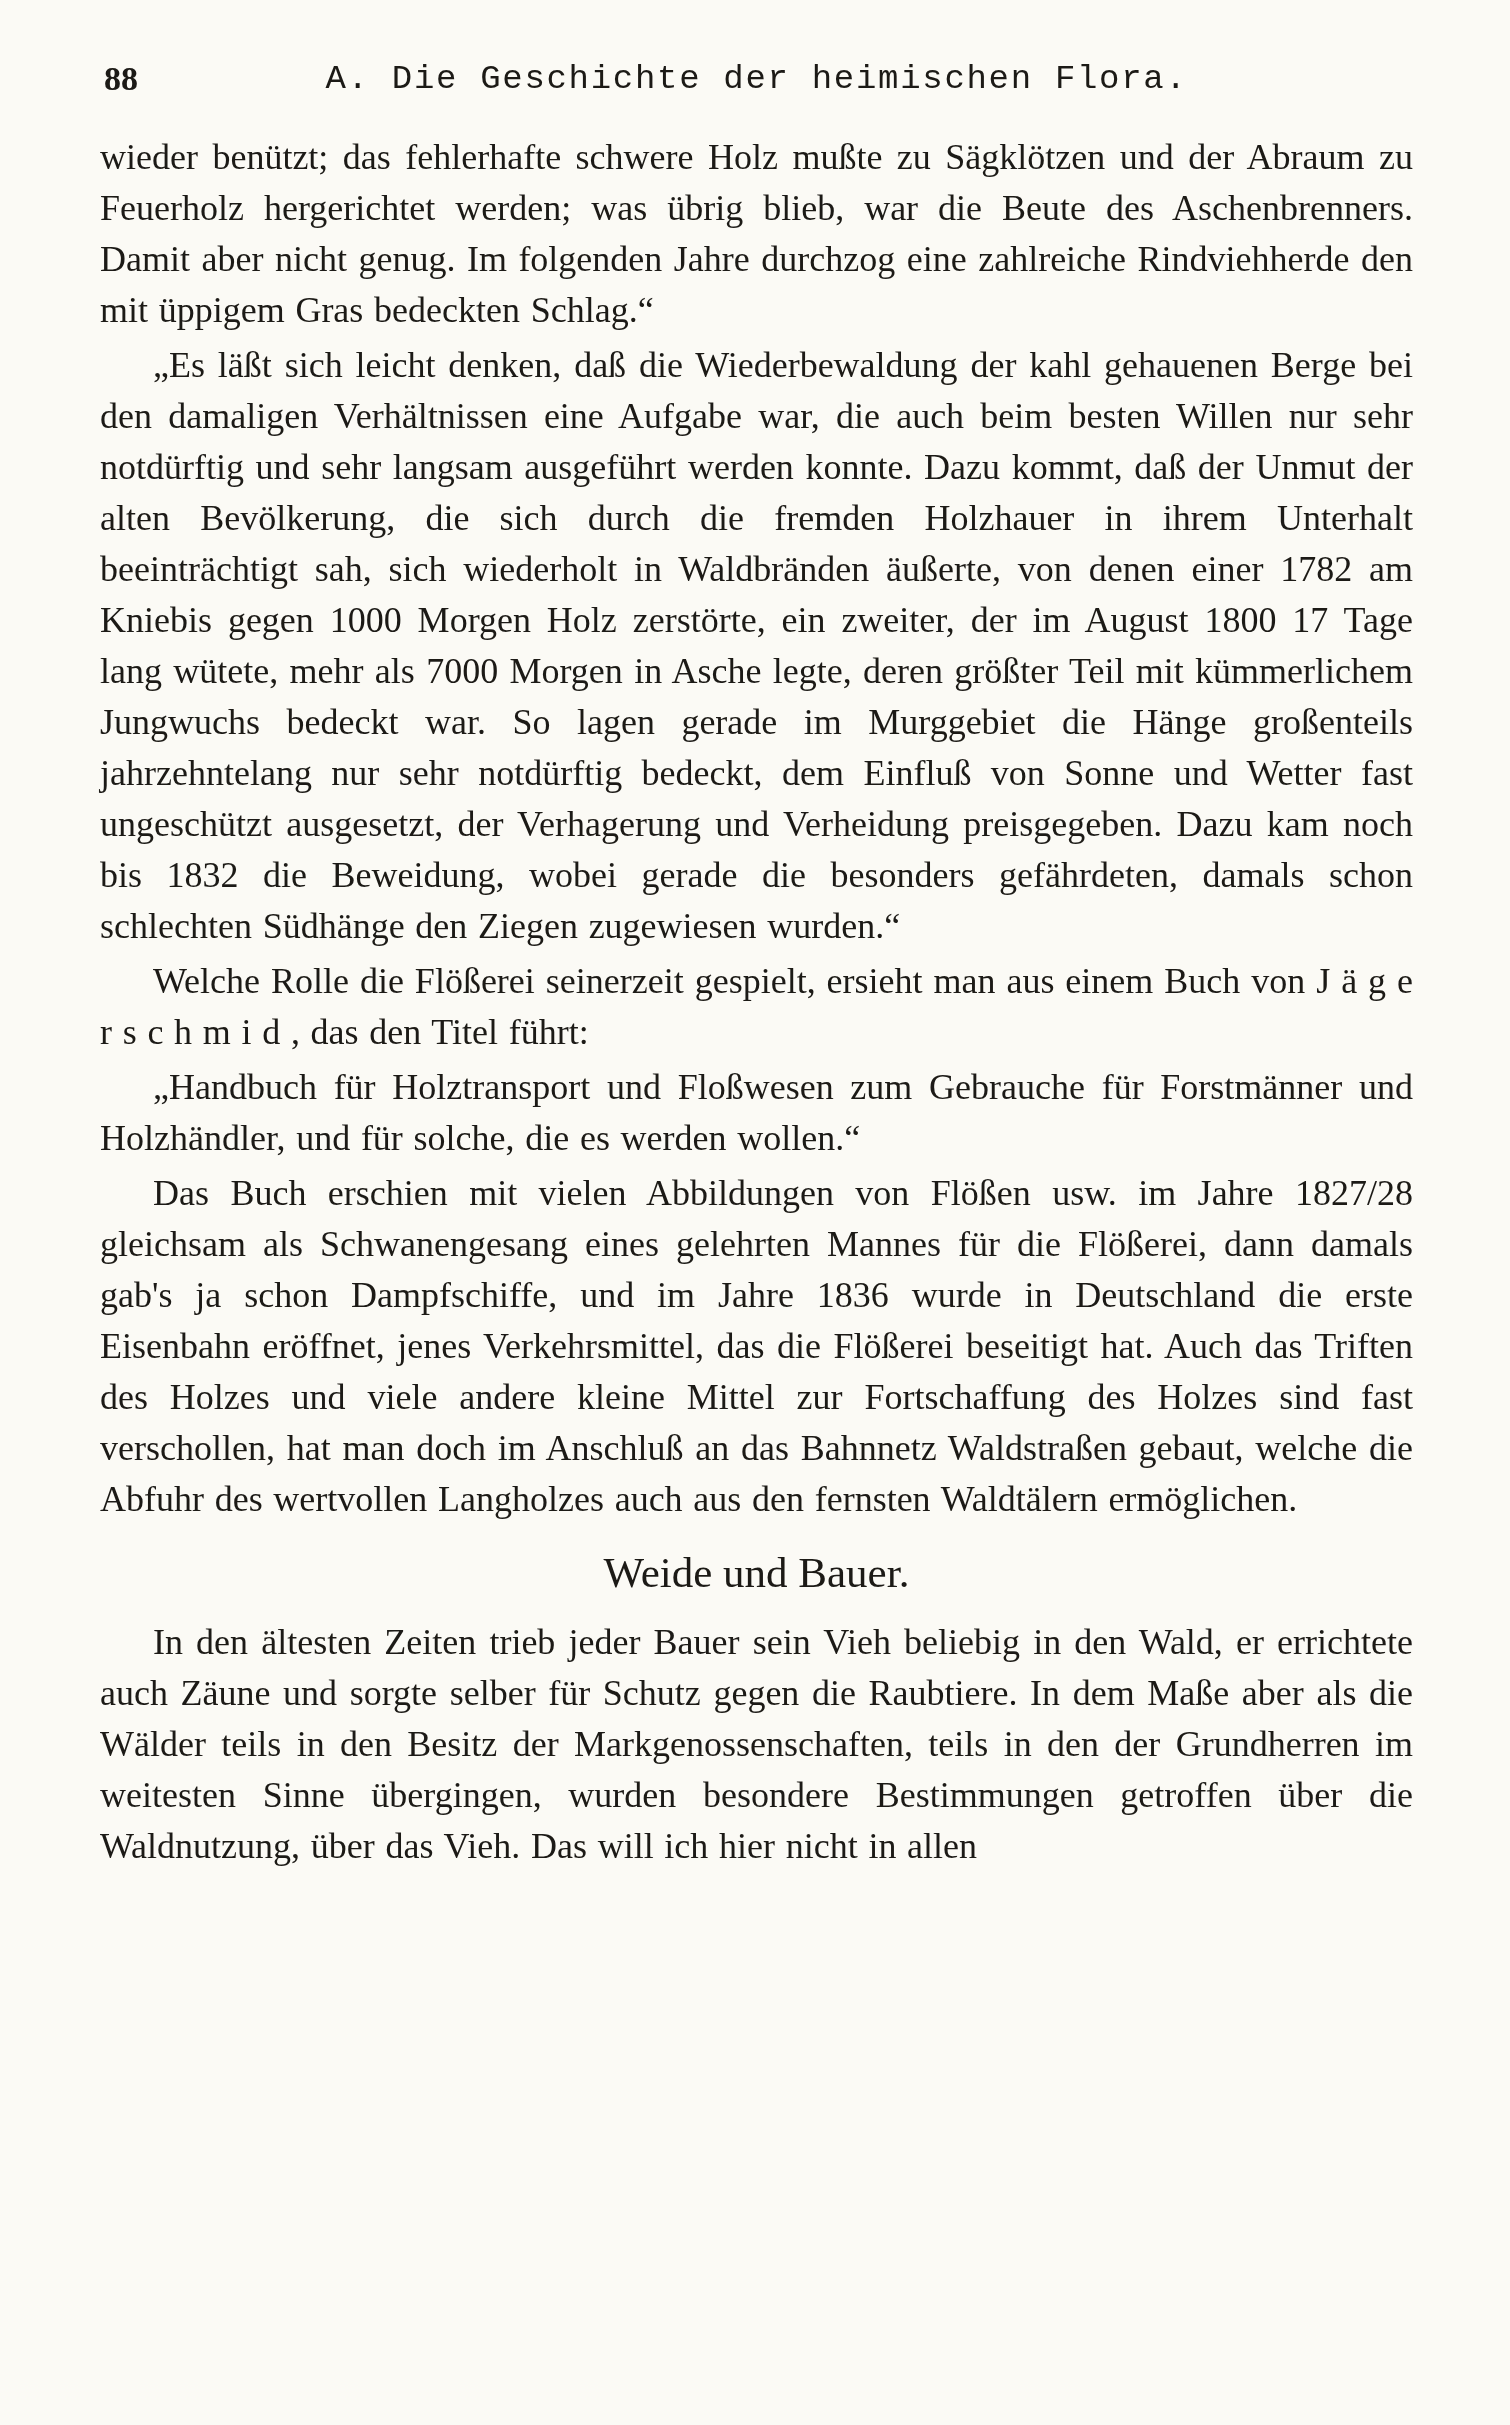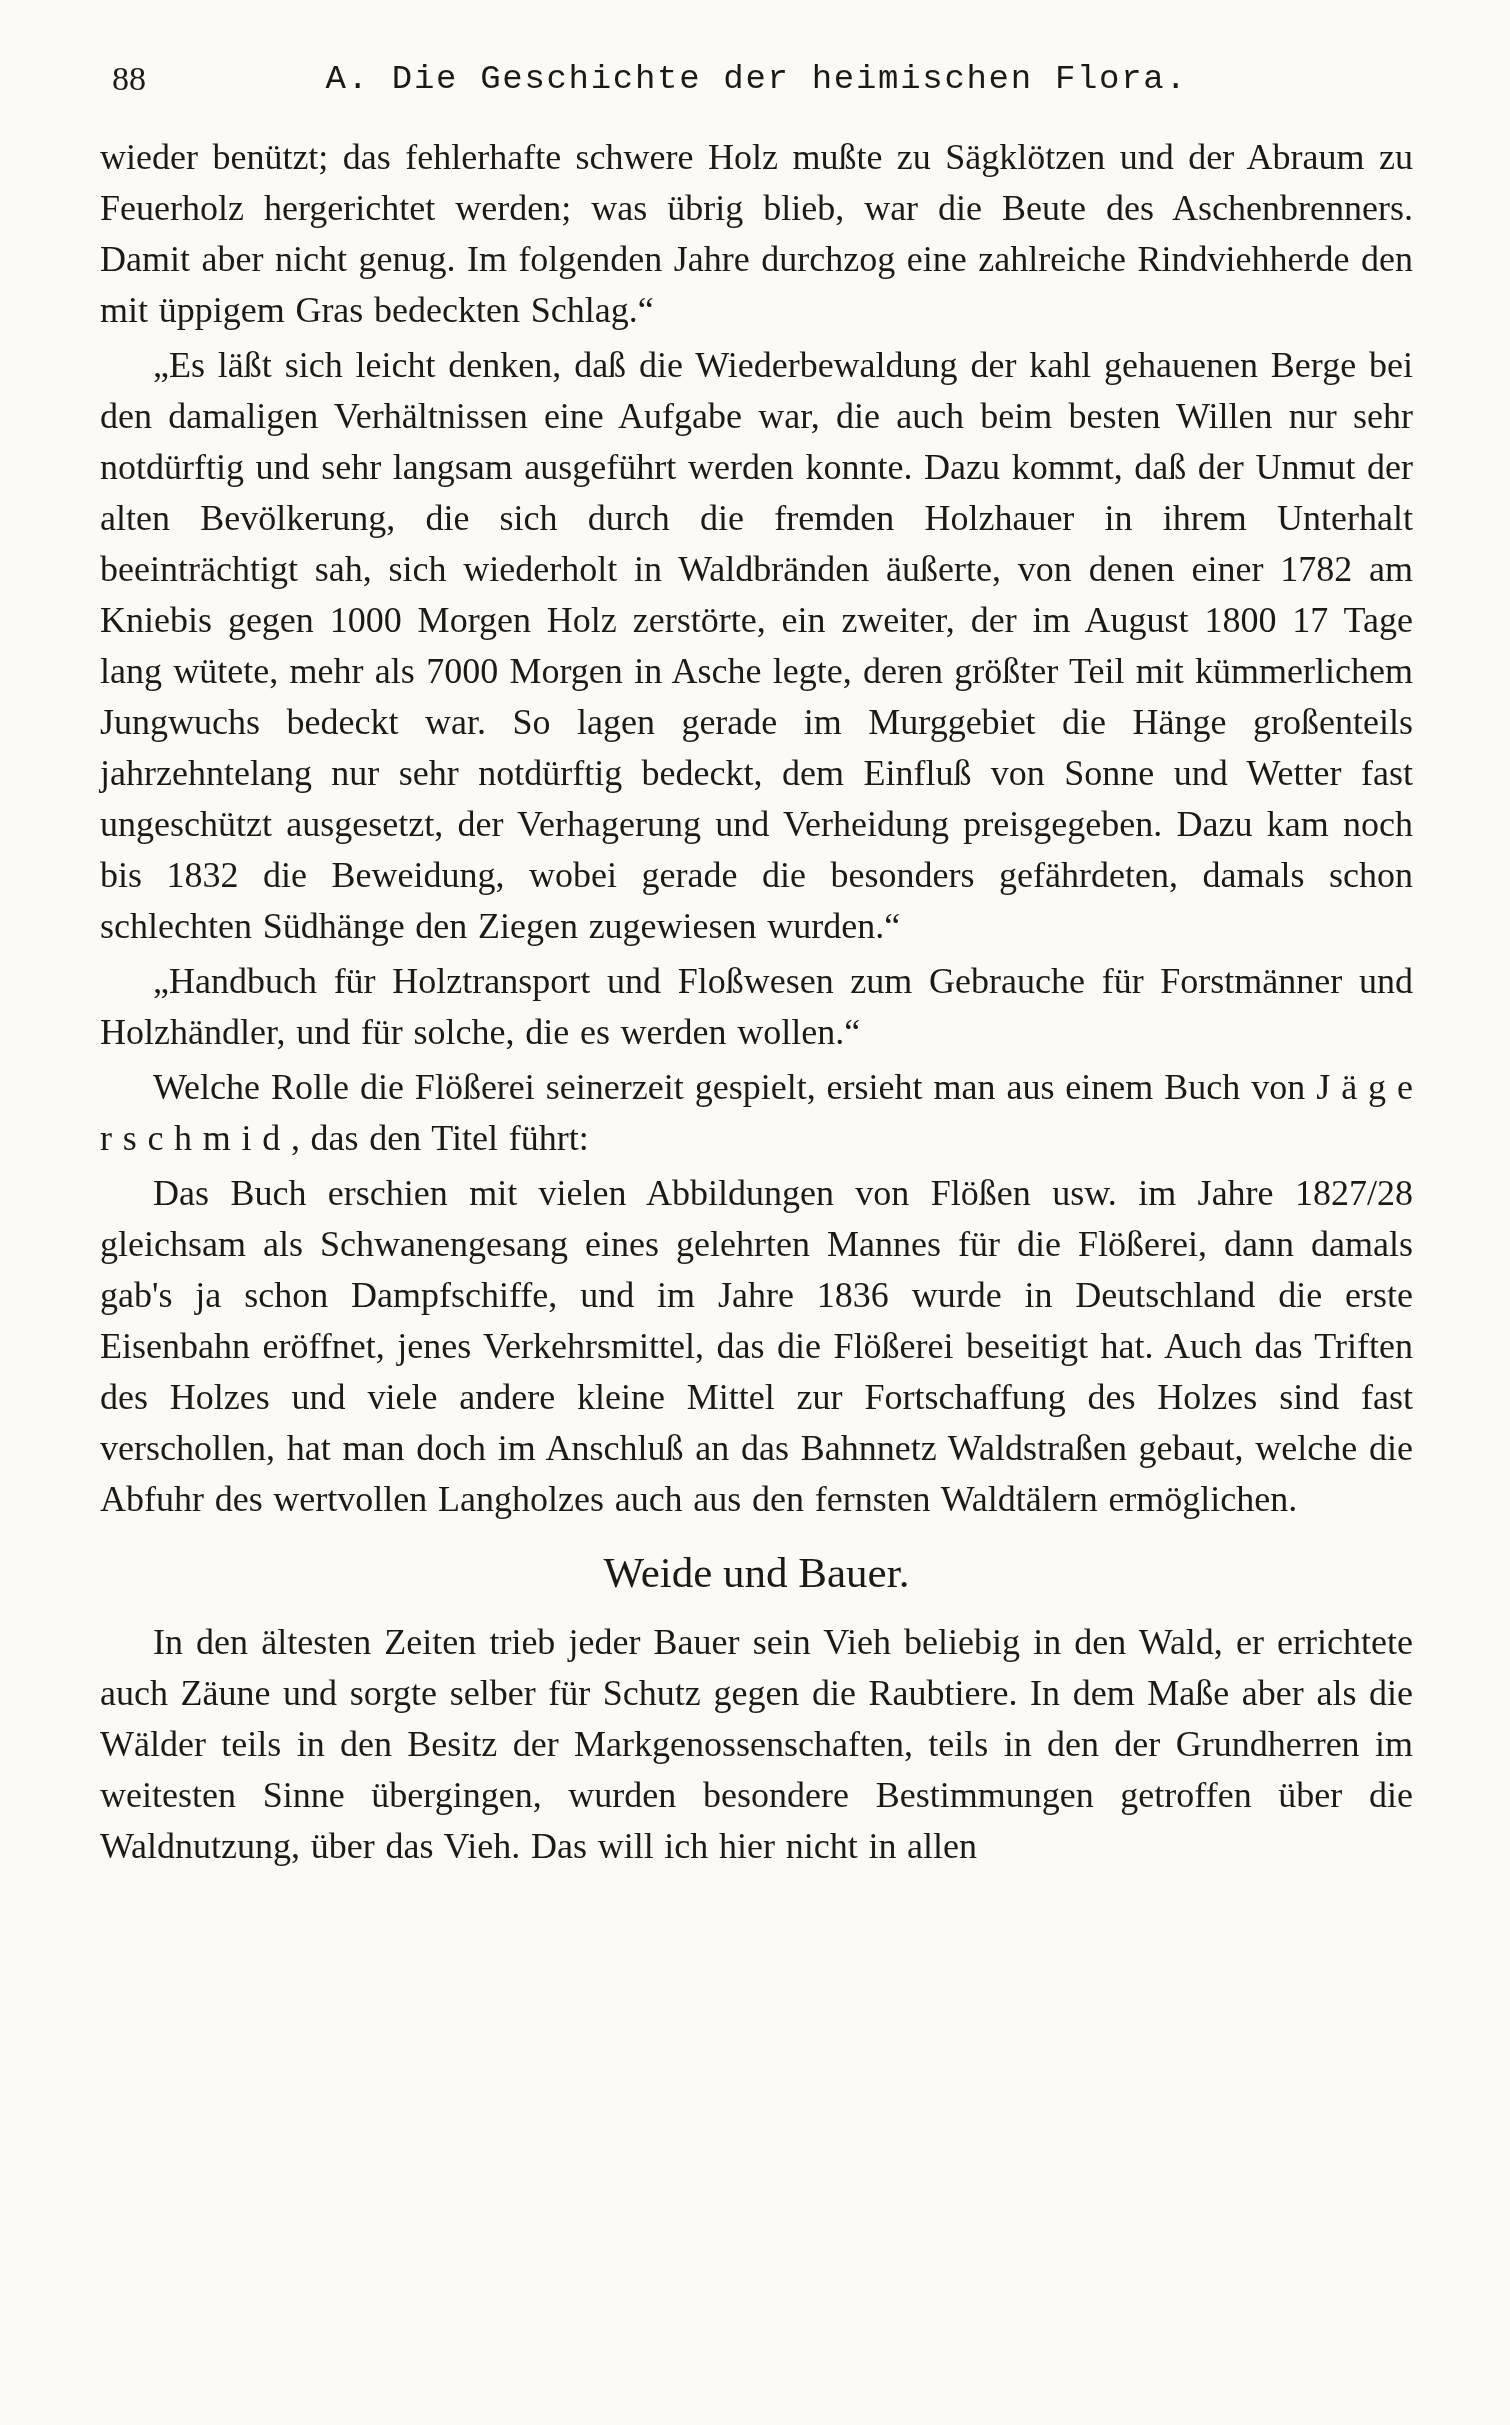--- a/index.html
+++ b/index.html
@@ -28,8 +28,9 @@
   }
   .page-number {
     position: absolute;
-    left: 16px;
+    left: 8px;
     top: 0;
+    font-weight: bold;
   }
   .running-title {
     text-align: center;

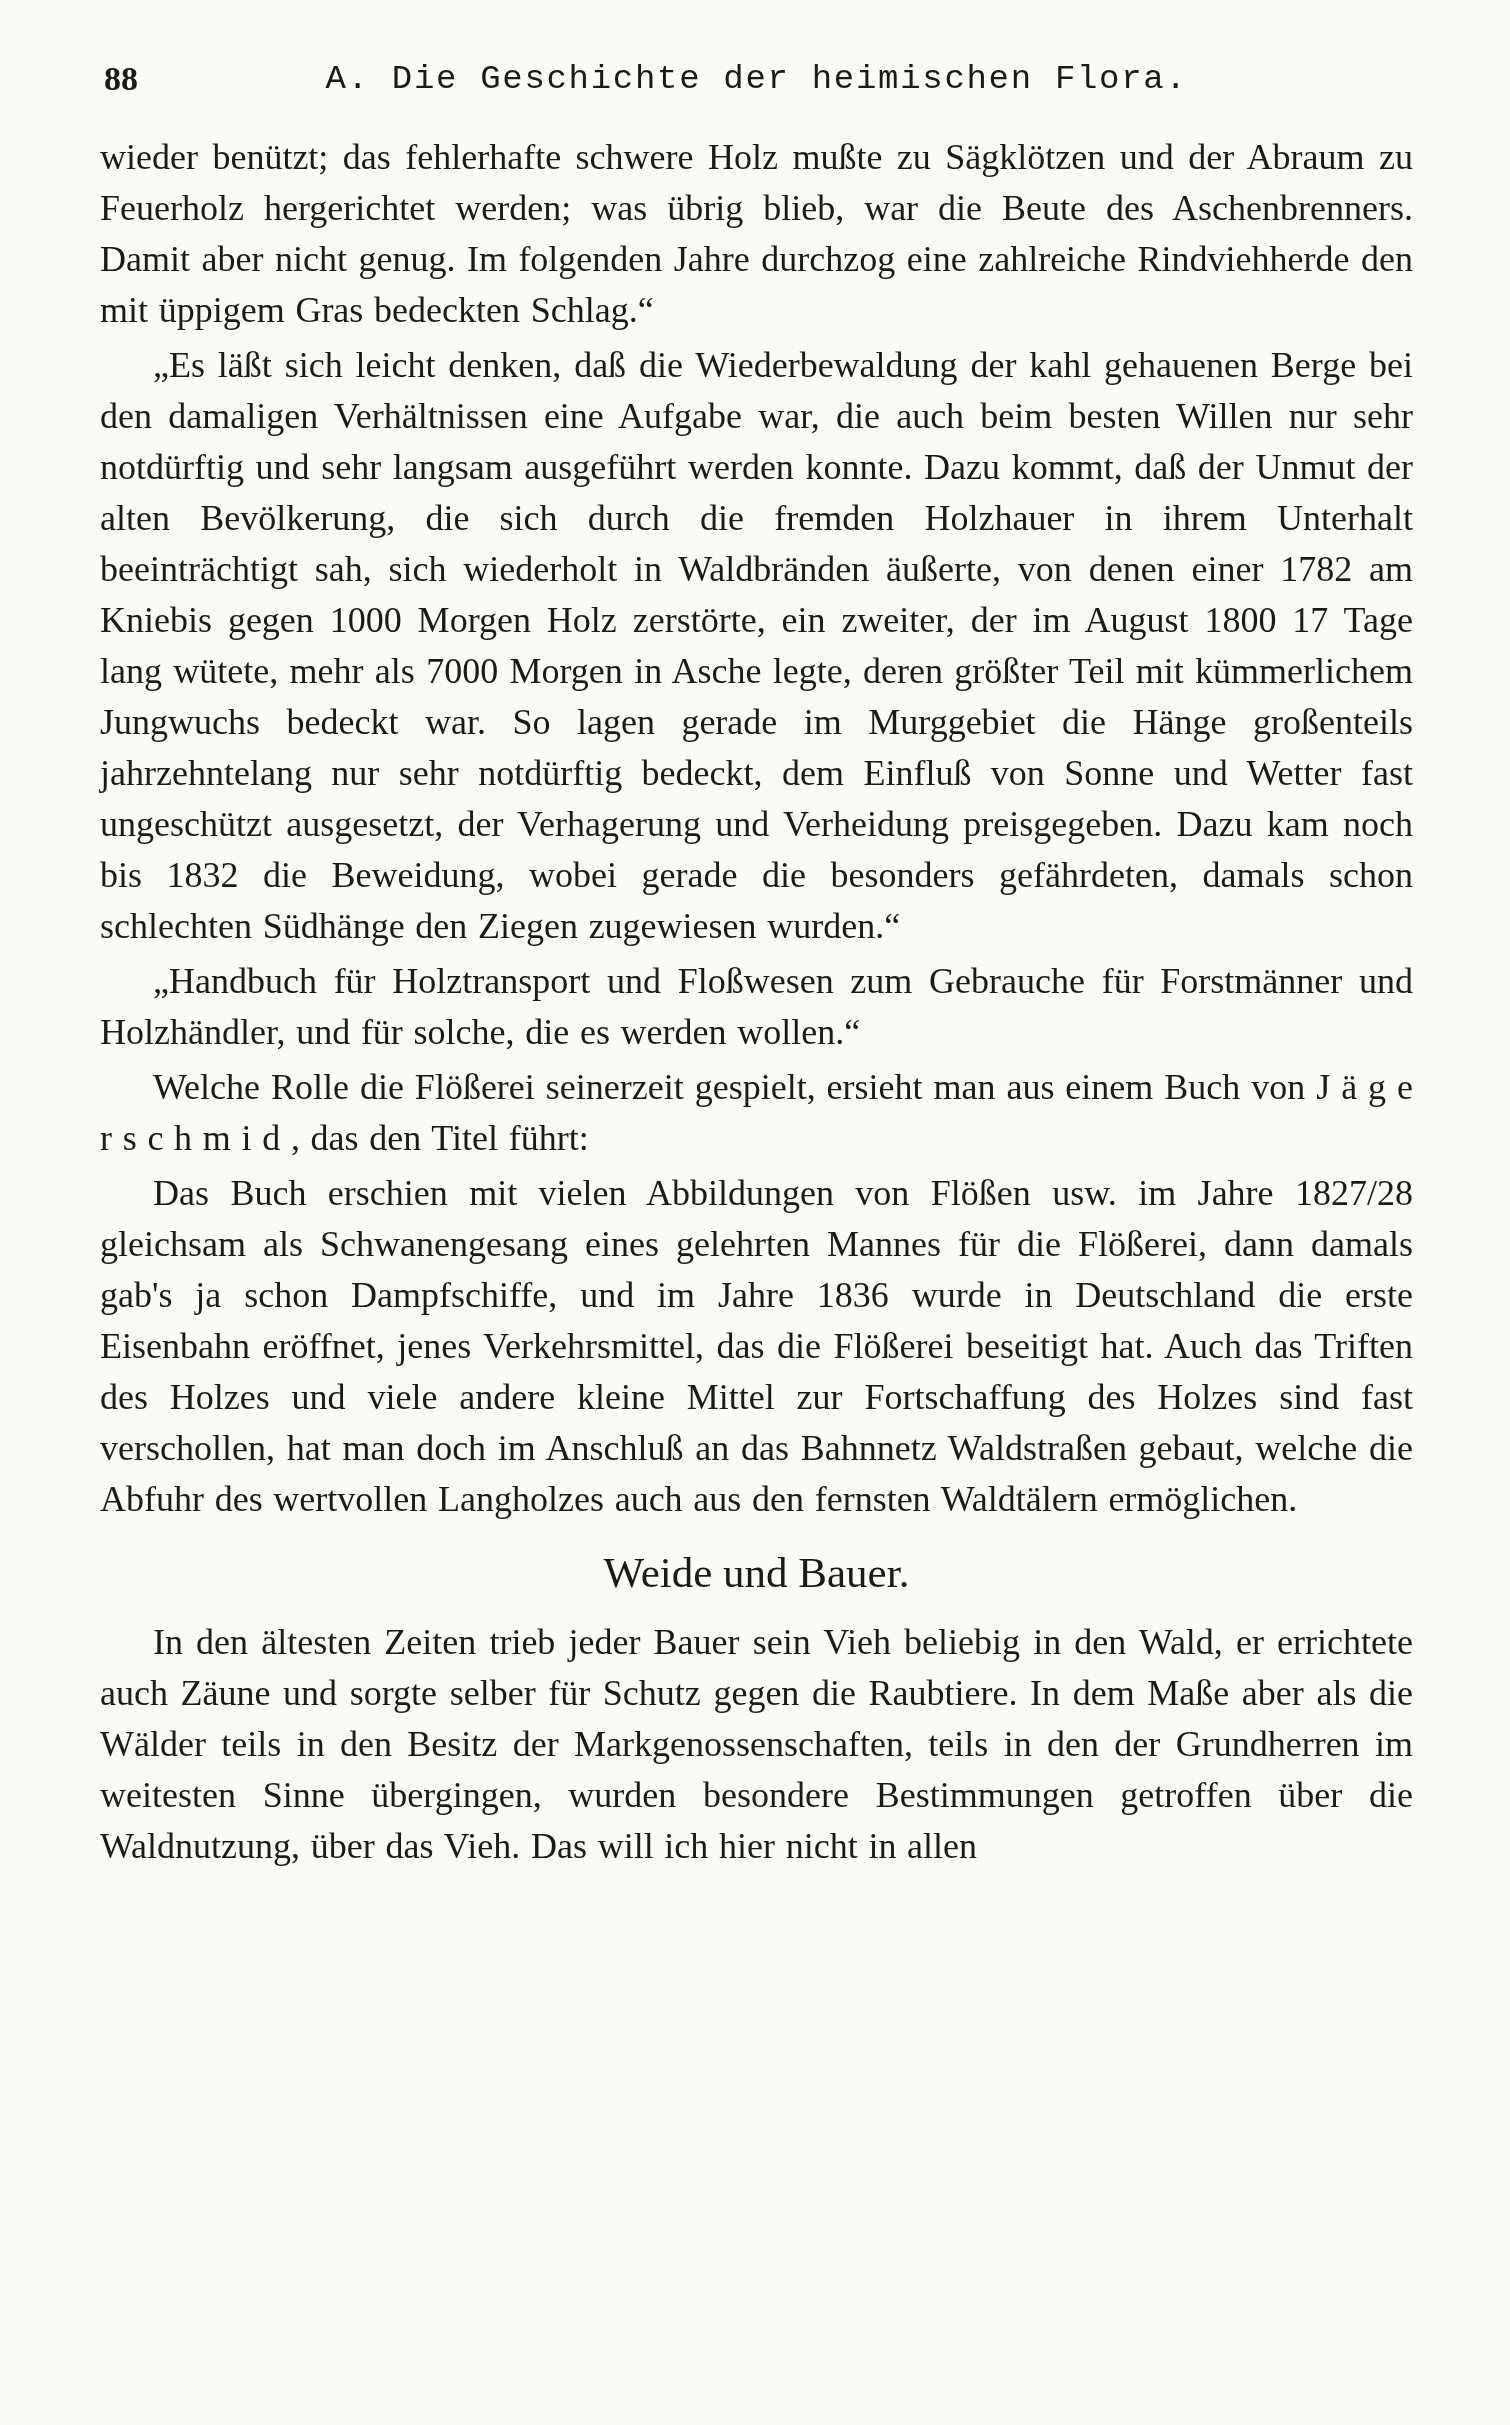--- a/index.html
+++ b/index.html
@@ -73,9 +73,9 @@
     <p>„Es läßt sich leicht denken, daß die Wiederbewaldung der kahl gehauenen Berge bei den damaligen Verhältnissen eine Aufgabe war, die auch beim besten Willen nur sehr notdürftig und sehr langsam ausgeführt werden konnte. Dazu kommt, daß der Unmut der alten Bevölkerung, die sich durch die fremden Holzhauer in ihrem Unterhalt beeinträchtigt sah, sich wiederholt in Waldbränden äußerte, von denen einer 1782 am Kniebis gegen 1000 Morgen Holz zerstörte, ein zweiter, der im August 1800 17 Tage lang wütete, mehr als 7000 Morgen in Asche legte, deren größter Teil mit kümmerlichem Jungwuchs bedeckt war. So lagen gerade im Murggebiet die Hänge großenteils jahrzehntelang nur sehr notdürftig bedeckt, dem Einfluß von Sonne und Wetter fast ungeschützt ausgesetzt, der Verhagerung und Verheidung preisgegeben. Dazu kam noch bis 1832 die Beweidung, wobei gerade die besonders gefährdeten, damals schon schlechten Südhänge den Ziegen zugewiesen wurden.“</p>
 
 
+    <p>Welche Rolle die Flößerei seinerzeit gespielt, ersieht man aus einem Buch von J ä g e r s c h m i d , das den Titel führt:</p>
+
     <p>„Handbuch für Holztransport und Floßwesen zum Gebrauche für Forstmänner und Holzhändler, und für solche, die es werden wollen.“</p>
-
-    <p>Welche Rolle die Flößerei seinerzeit gespielt, ersieht man aus einem Buch von J ä g e r s c h m i d , das den Titel führt:</p>
 
     <p>Das Buch erschien mit vielen Abbildungen von Flößen usw. im Jahre 1827/28 gleichsam als Schwanengesang eines gelehrten Mannes für die Flößerei, dann damals gab's ja schon Dampfschiffe, und im Jahre 1836 wurde in Deutschland die erste Eisenbahn eröffnet, jenes Verkehrsmittel, das die Flößerei beseitigt hat. Auch das Triften des Holzes und viele andere kleine Mittel zur Fortschaffung des Holzes sind fast verschollen, hat man doch im Anschluß an das Bahnnetz Waldstraßen gebaut, welche die Abfuhr des wertvollen Langholzes auch aus den fernsten Waldtälern ermöglichen.</p>
 

